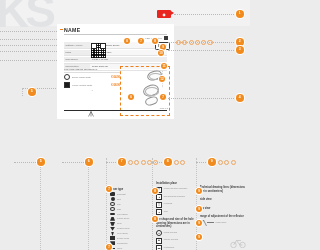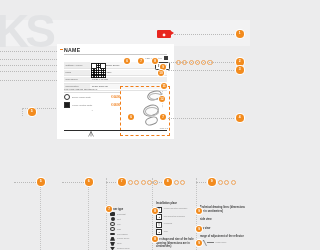--- a/index.html
+++ b/index.html
@@ -9,7 +9,7 @@
     font-family:"Liberation Sans", sans-serif;
     overflow:hidden;position:relative;
   }
-  .page{position:absolute;inset:0;margin-top:20px;}
+  .page{position:absolute;inset:0;}
 
   
   .watermark{

